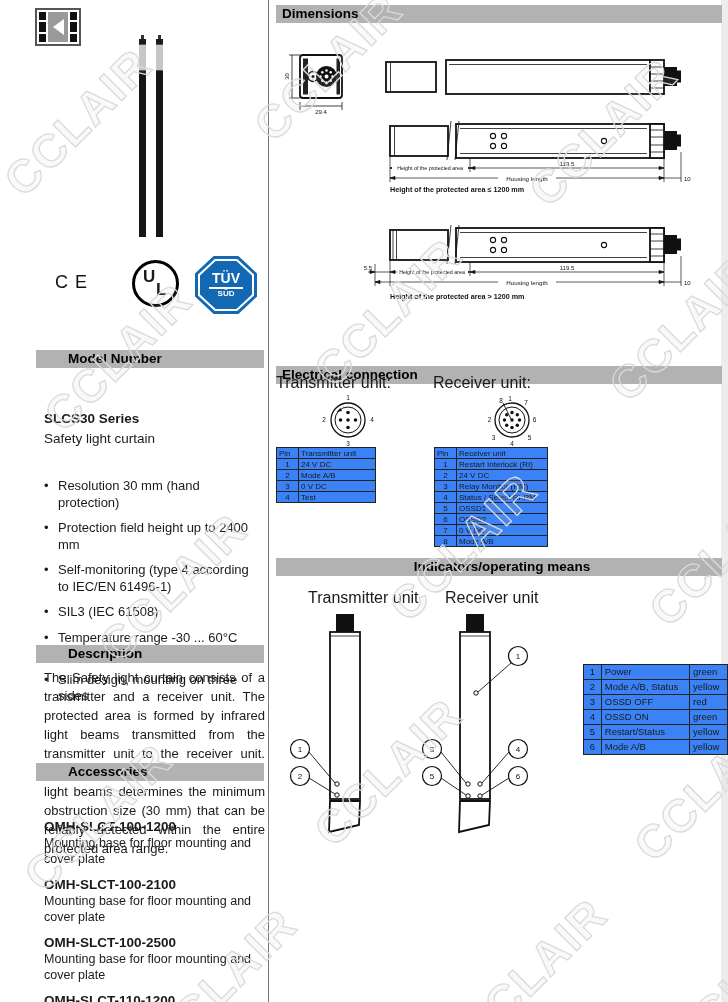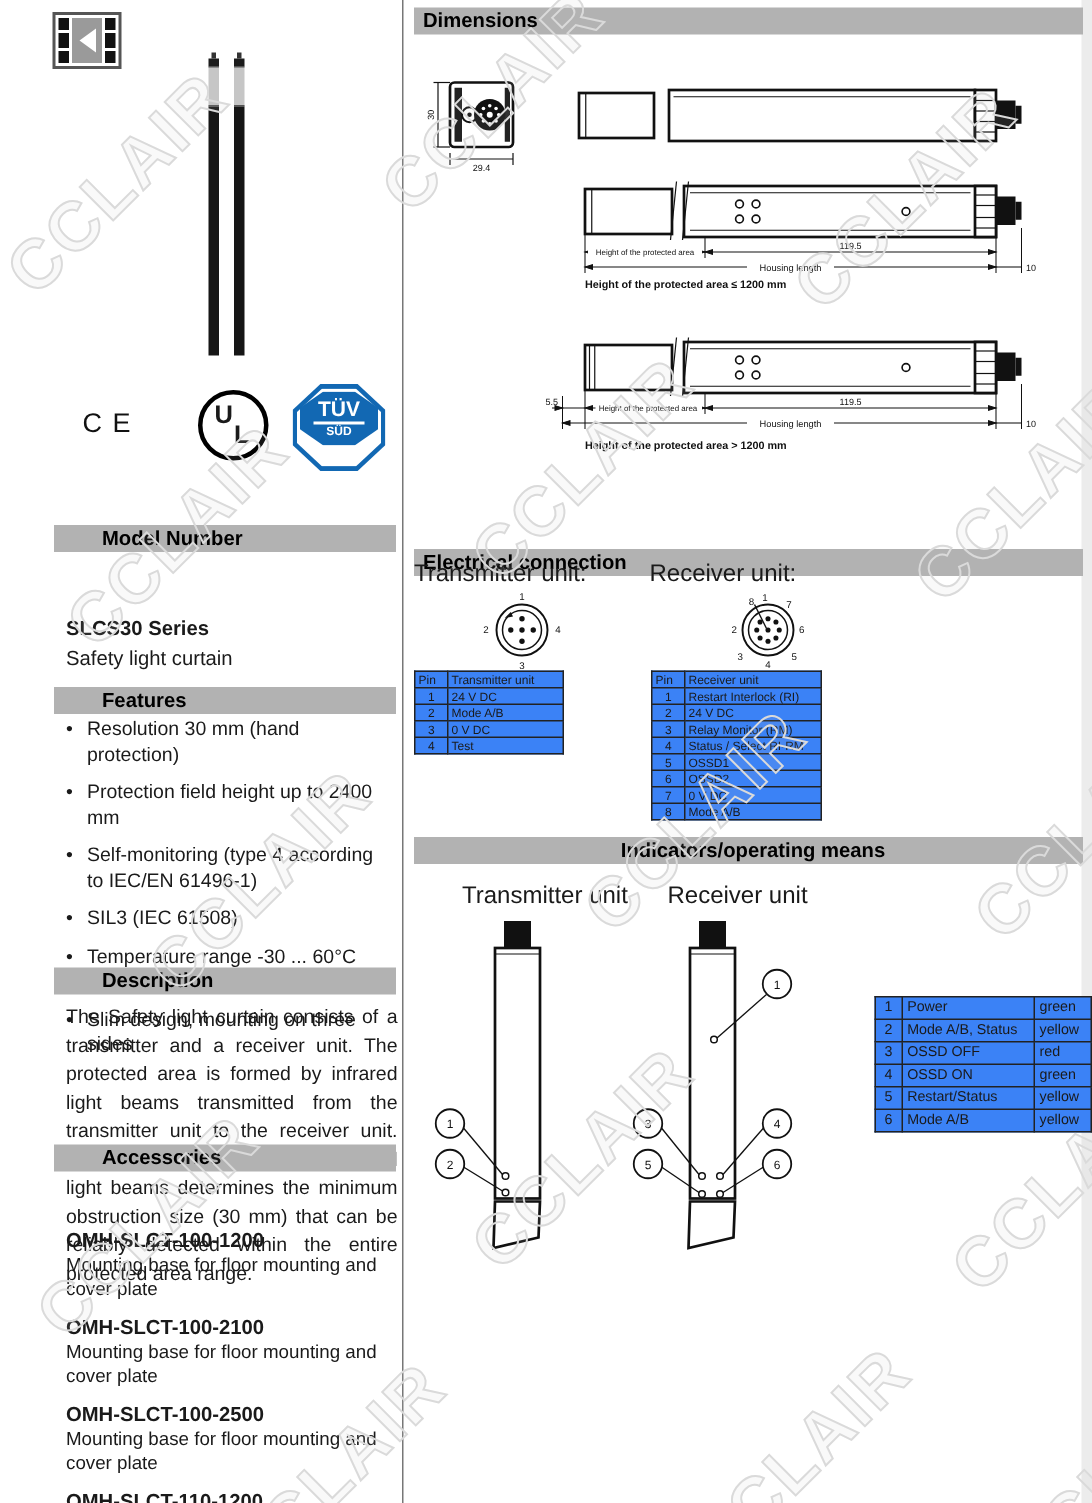--- a/index.html
+++ b/index.html
@@ -50,7 +50,7 @@
   .oct{position:absolute;clip-path:polygon(30% 0,70% 0,100% 30%,100% 70%,70% 100%,30% 100%,0 70%,0 30%);}
   .tuv .o1{left:0;top:0;width:62px;height:58px;background:#1268b3;}
   .tuv .o2{left:3px;top:3px;width:56px;height:52px;background:#fff;}
-  .tuv .o3{left:5px;top:5px;width:52px;height:36px;background:#1268b3;
+  .tuv .o3{left:5px;top:5px;width:52px;height:48px;background:#1268b3;
            display:flex;flex-direction:column;align-items:center;justify-content:center;}
   .tuv .t1{color:#fff;font-weight:bold;font-size:14px;line-height:15px;border-bottom:2px solid #fff;padding:0 3px 1px;}
   .tuv .t2{color:#fff;font-weight:bold;font-size:8px;line-height:10px;}

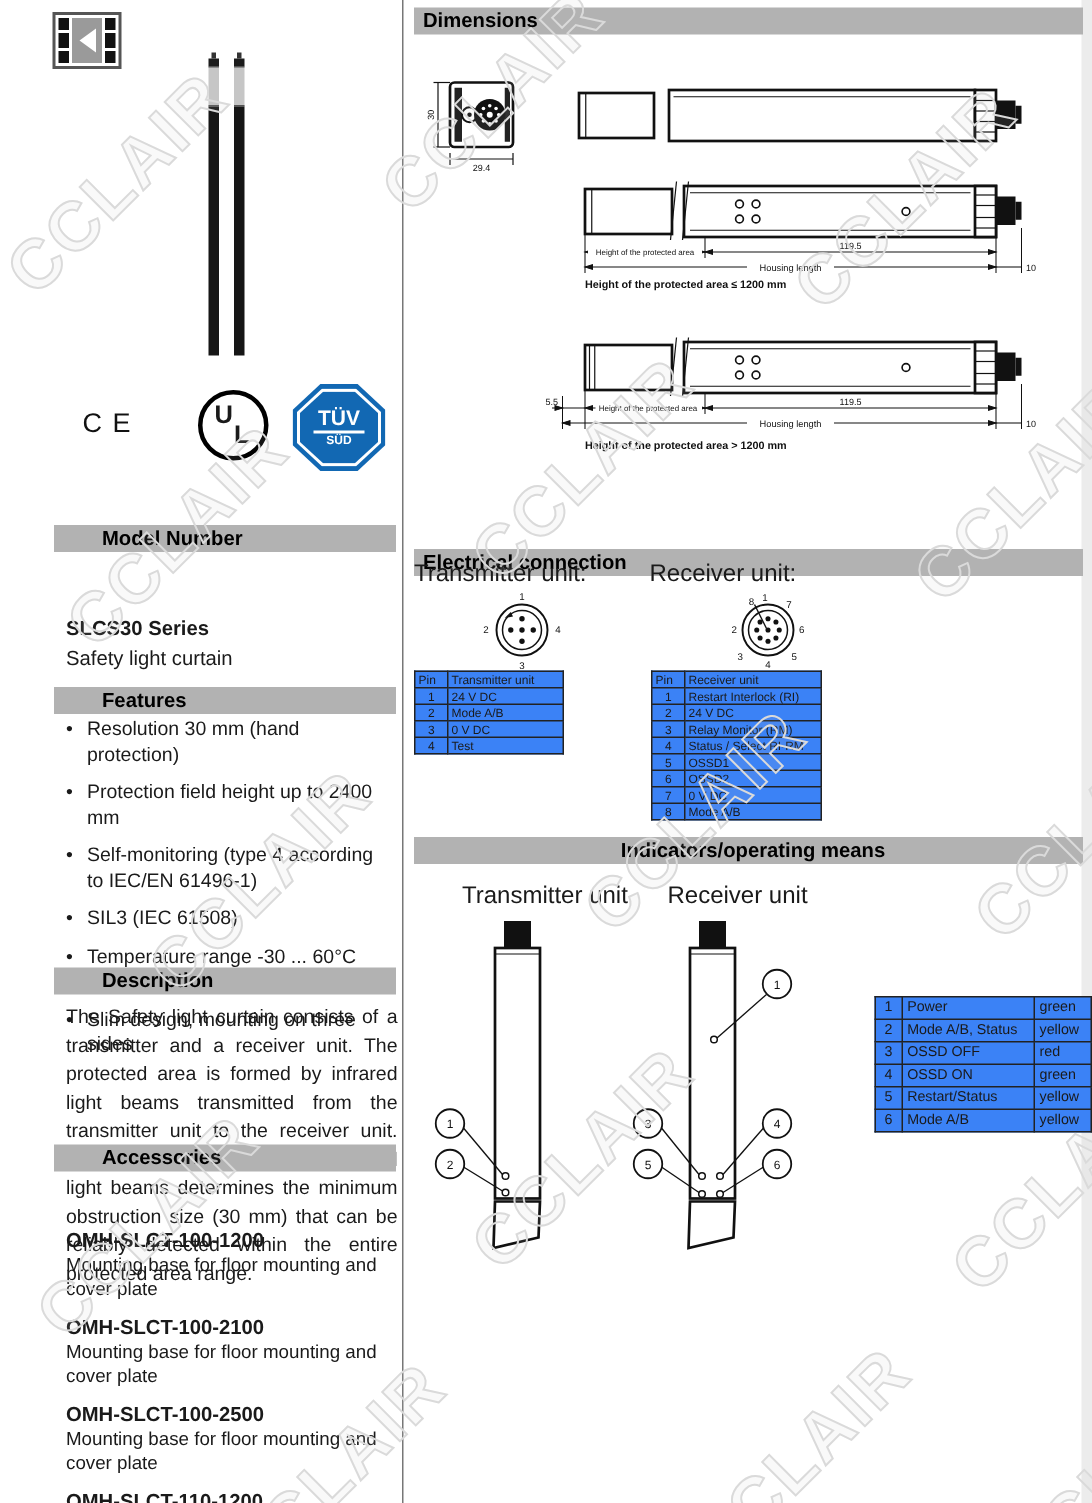--- a/index.html
+++ b/index.html
@@ -118,7 +118,6 @@
   <div class="abs txt13 bold" style="left:44px;top:372px;">SLCS30 Series</div>
   <div class="abs txt13" style="left:44px;top:392px;">Safety light curtain</div>
 
-  <div class="bar bar-left" style="top:458px;">Features</div>
   <div class="feat">
     <div class="fi">
         <span class="dot">•</span>

